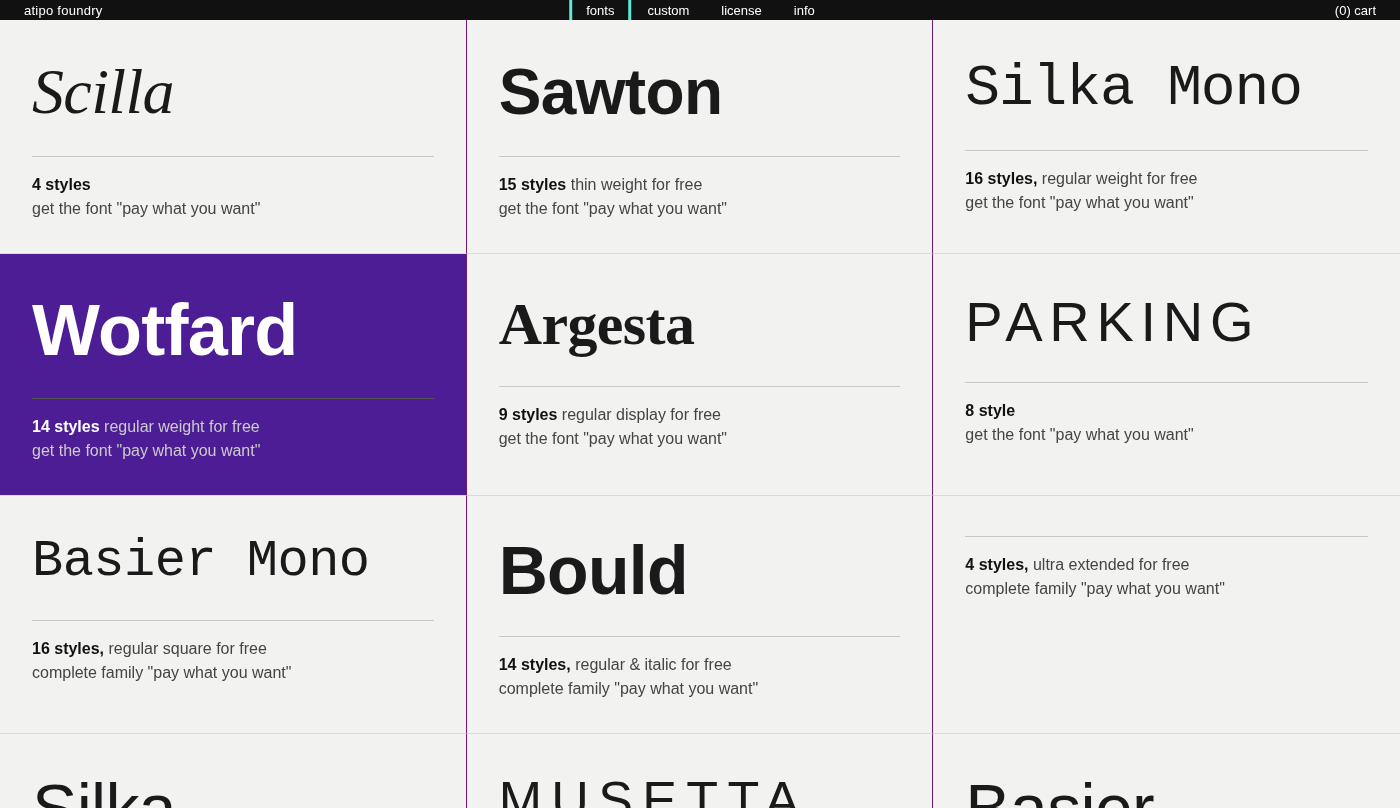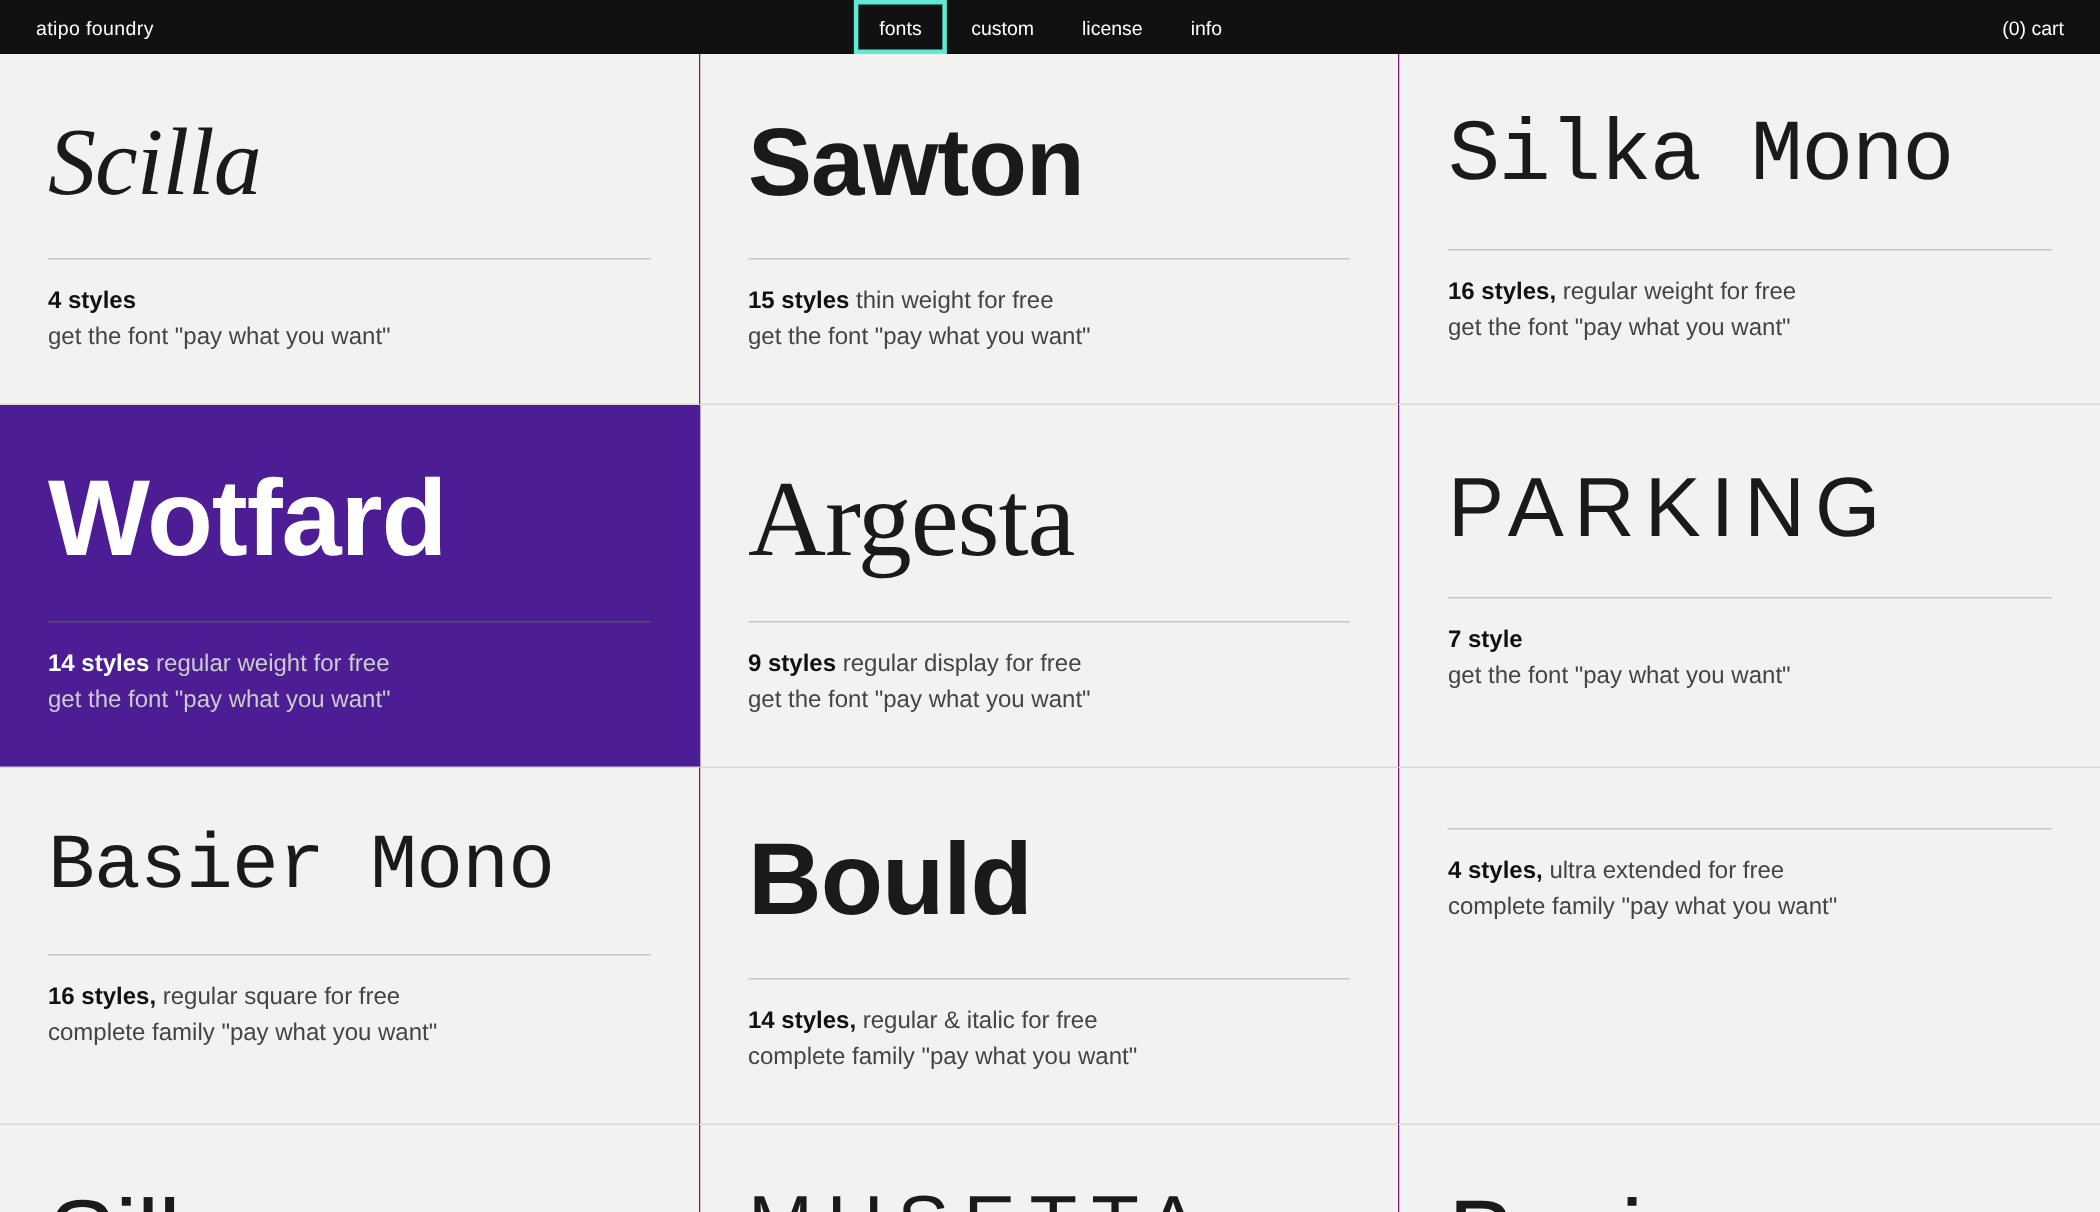--- a/index.html
+++ b/index.html
@@ -23,7 +23,7 @@
       display: flex;
       align-items: center;
       padding: 0 24px;
-      height: 36px;
+      height: 20px;
       position: relative;
     }
 

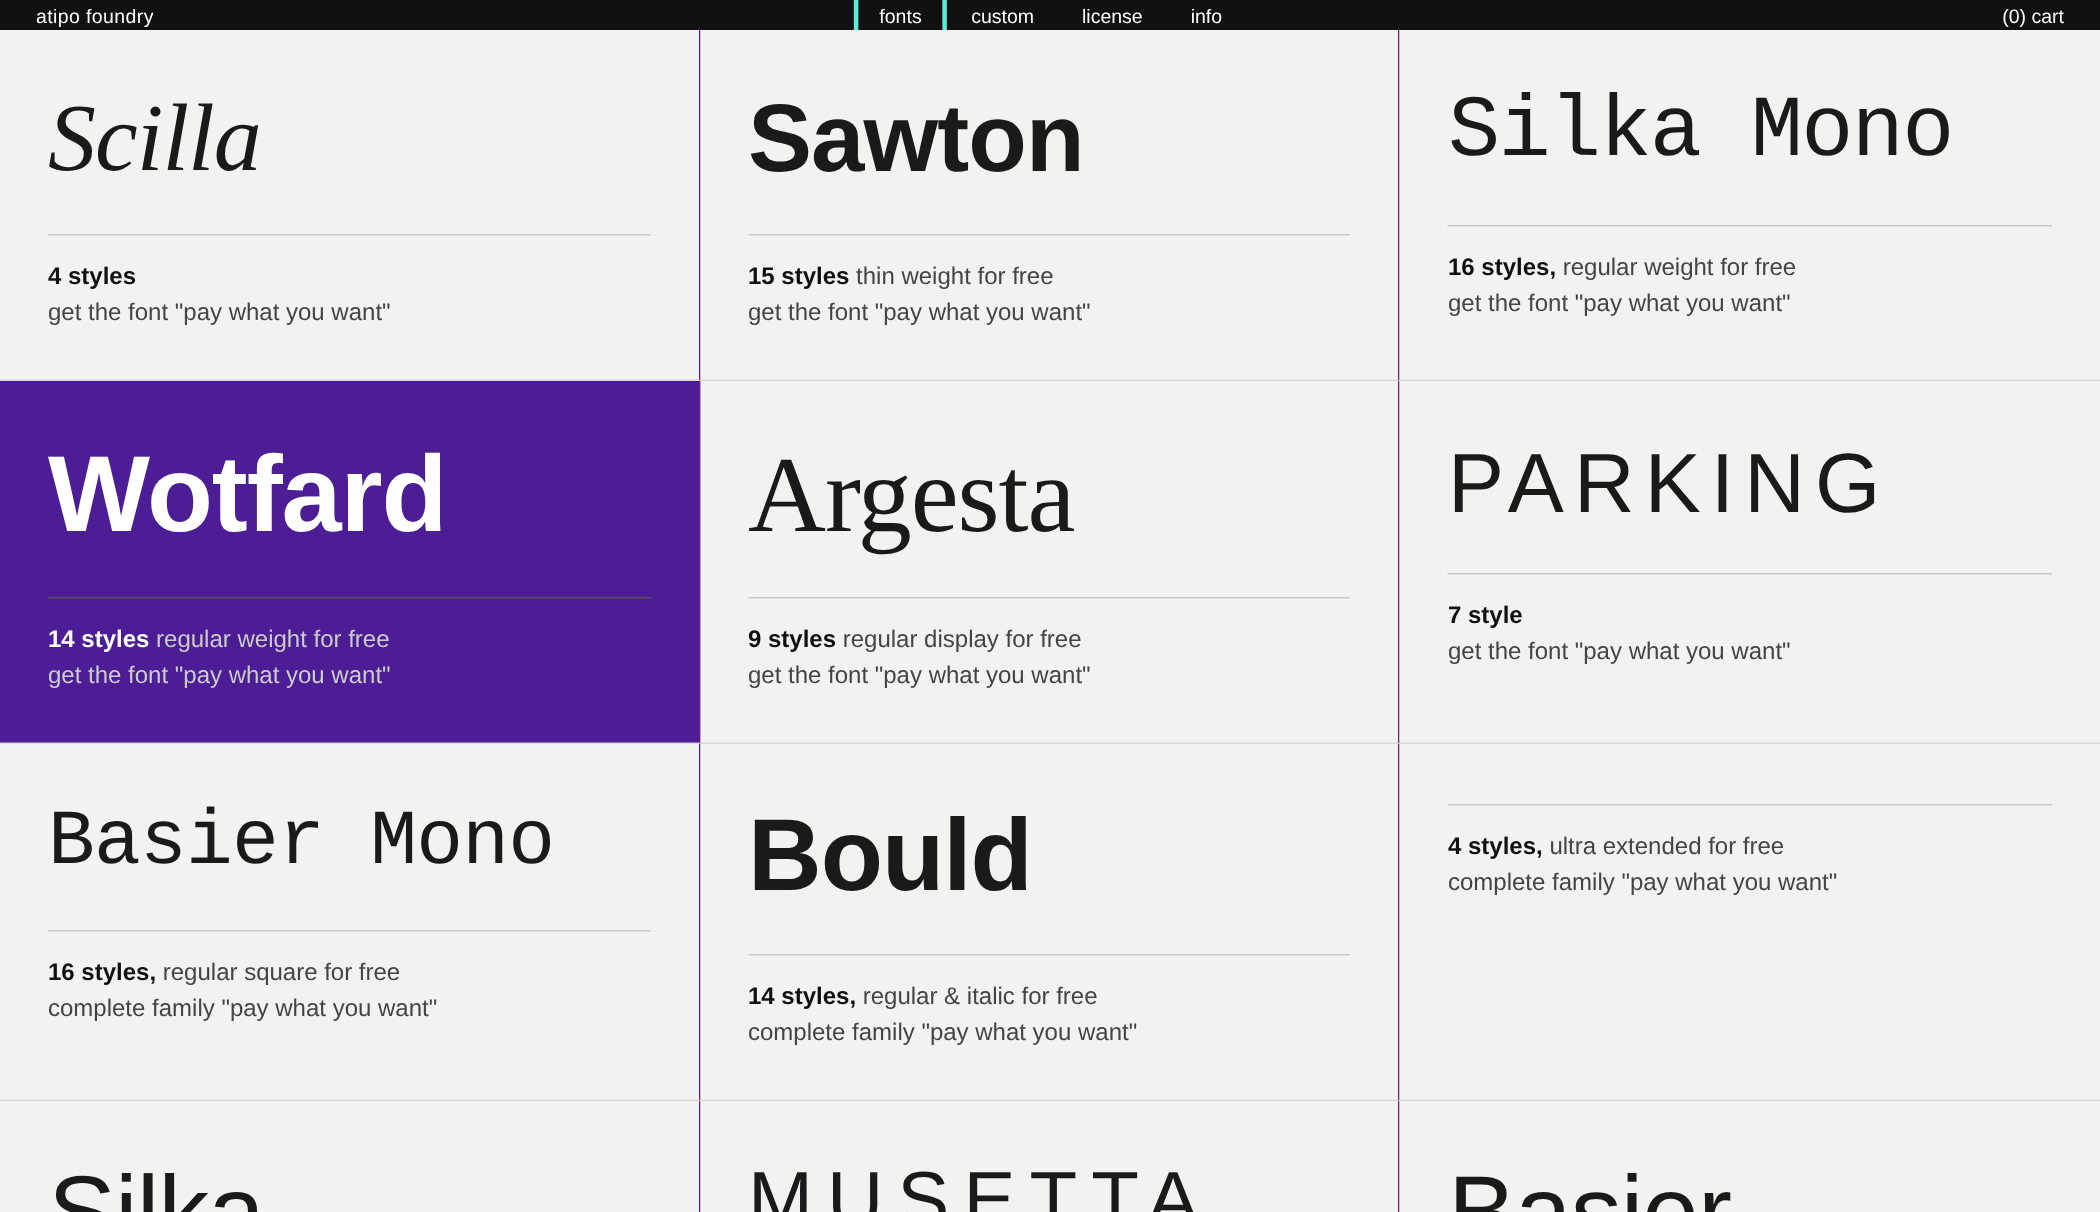--- a/index.html
+++ b/index.html
@@ -143,9 +143,9 @@
 
     .font-argesta {
       font-family: Georgia, 'Times New Roman', serif;
-      font-weight: 400;
+      font-weight: 700;
       font-style: normal;
-      font-size: 72px;
+      font-size: 60px;
     }
 
     .font-parking {

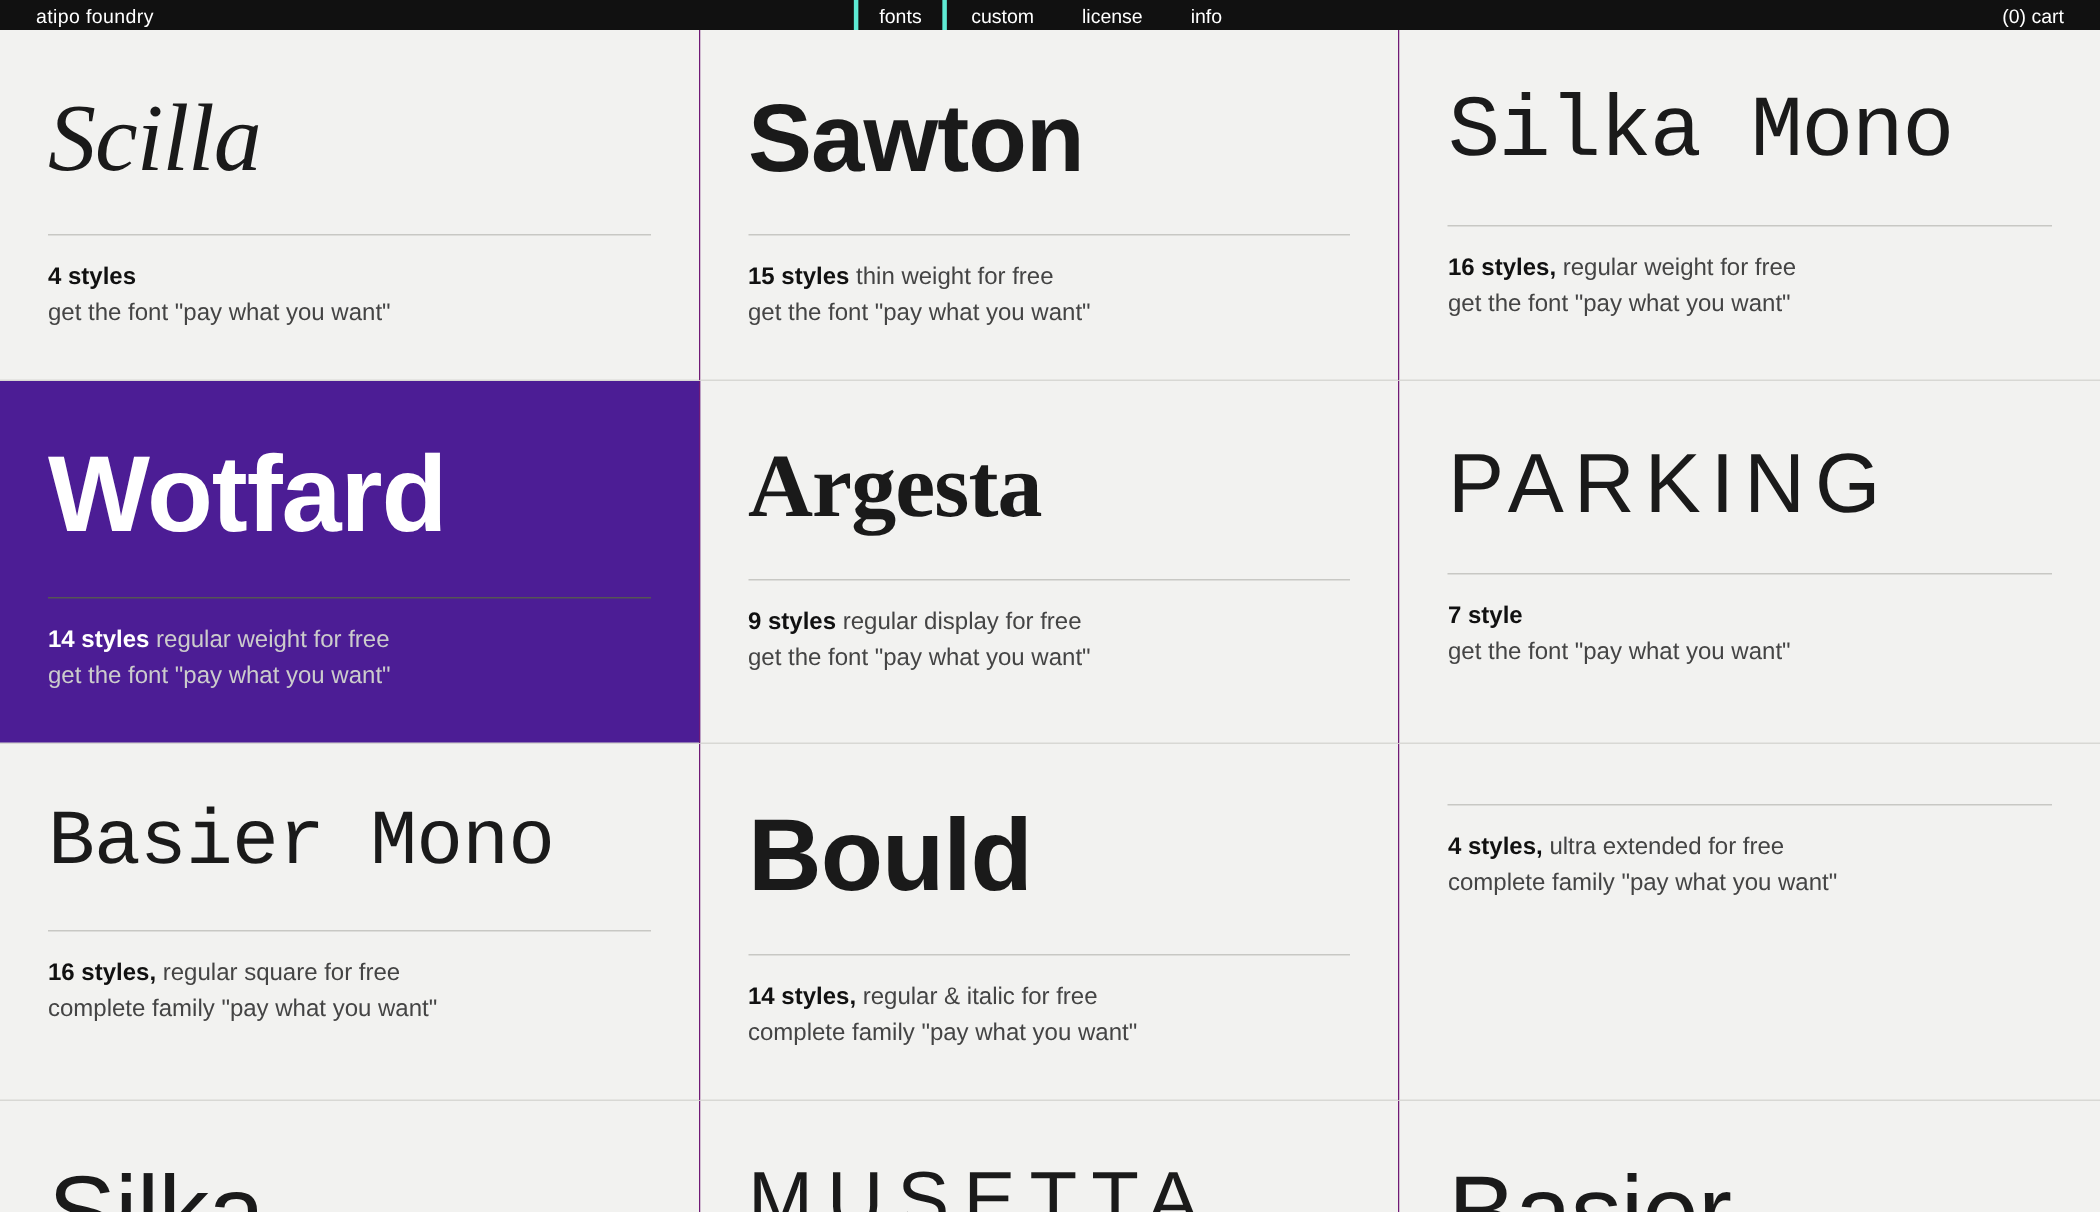--- a/index.html
+++ b/index.html
@@ -277,7 +277,7 @@
         <div class="font-name font-parking">PARKING</div>
         <div class="font-divider"></div>
         <div class="font-meta">
-          <div><span class="font-styles">7 style</span></div>
+          <div><span class="font-styles">8 style</span></div>
           <div>get the font "pay what you want"</div>
         </div>
       </div>

